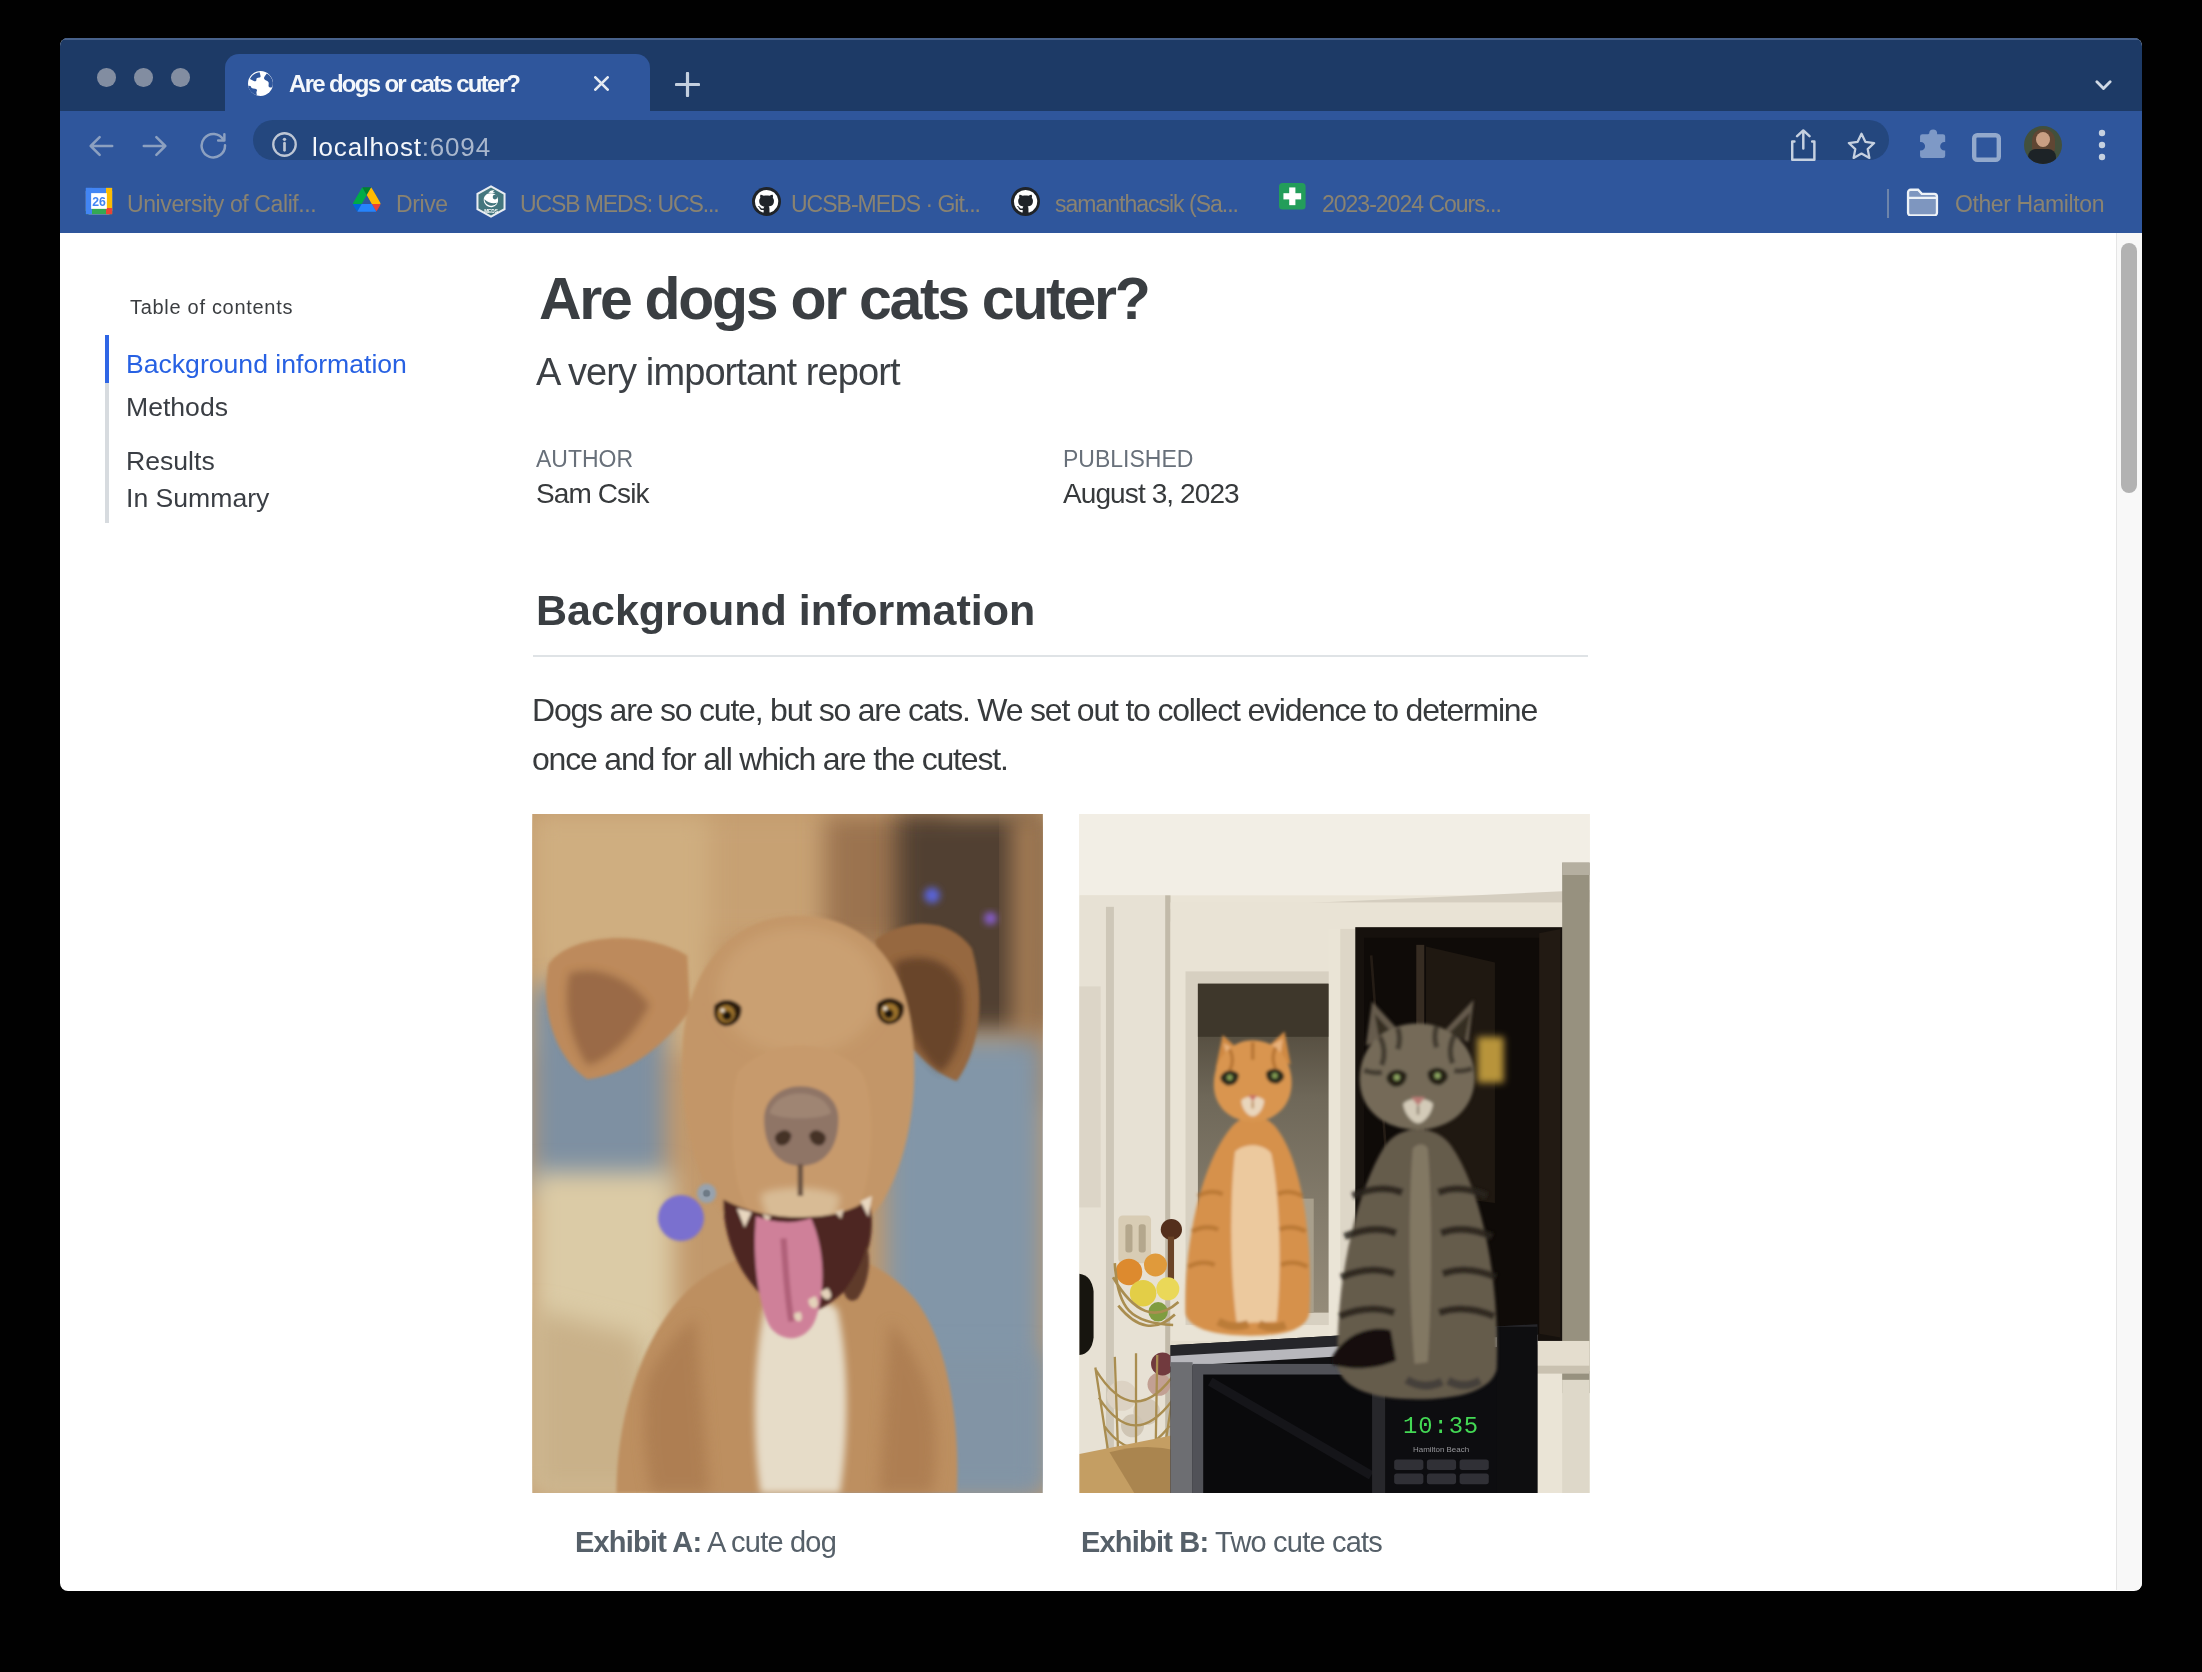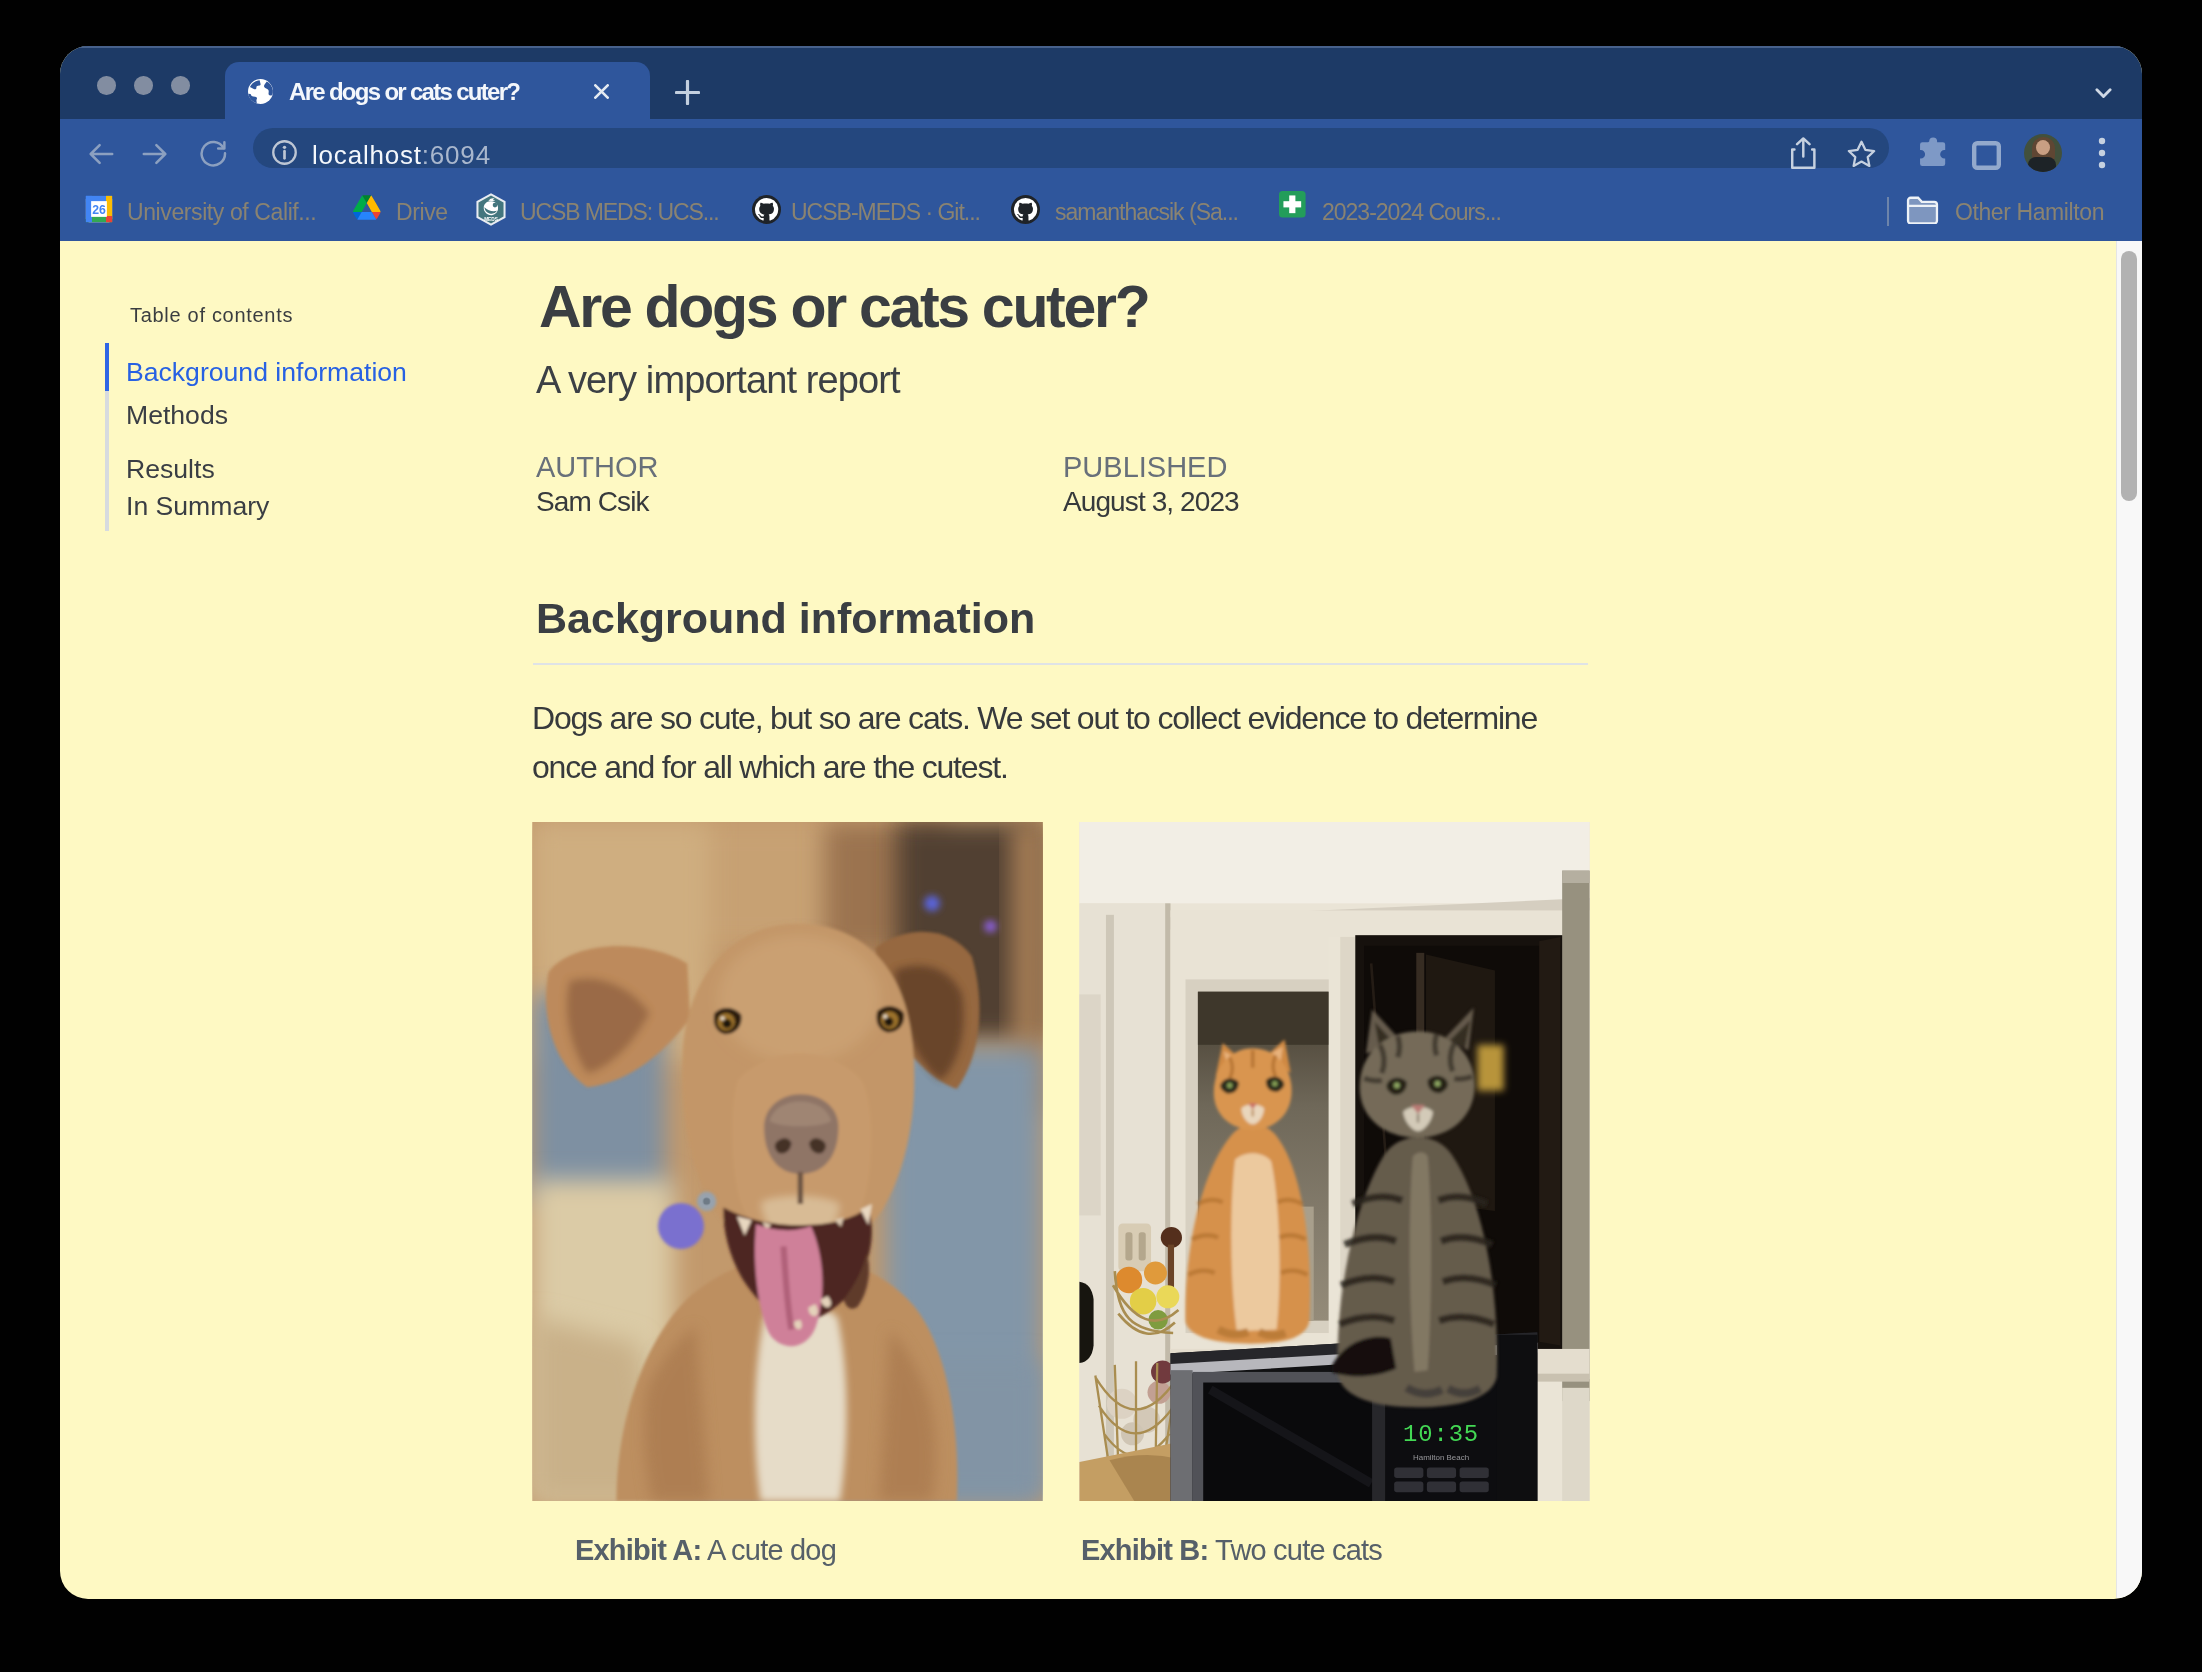--- a/index.html
+++ b/index.html
@@ -6,8 +6,8 @@
   html,body { width:2202px; height:1672px; background:#010101; overflow:hidden;
     font-family:"Liberation Sans", sans-serif; }
   .abs { position:absolute; }
-  .win { position:absolute; left:60px; top:46px; width:2082px; height:1553px;
-    border-radius:28px; overflow:hidden; background:#fef9c3; }
+  .win { position:absolute; left:60px; top:38px; width:2082px; height:1553px;
+    border-radius:8px; overflow:hidden; background:#ffffff; }
   .titlebar { position:absolute; left:0; top:0; width:2082px; height:73px; background:#1d3a66; }
   .dot { position:absolute; top:30px; width:18.6px; height:18.6px; border-radius:50%; background:#828da1; }
   .tab { position:absolute; left:165px; top:16px; width:425px; height:57px;

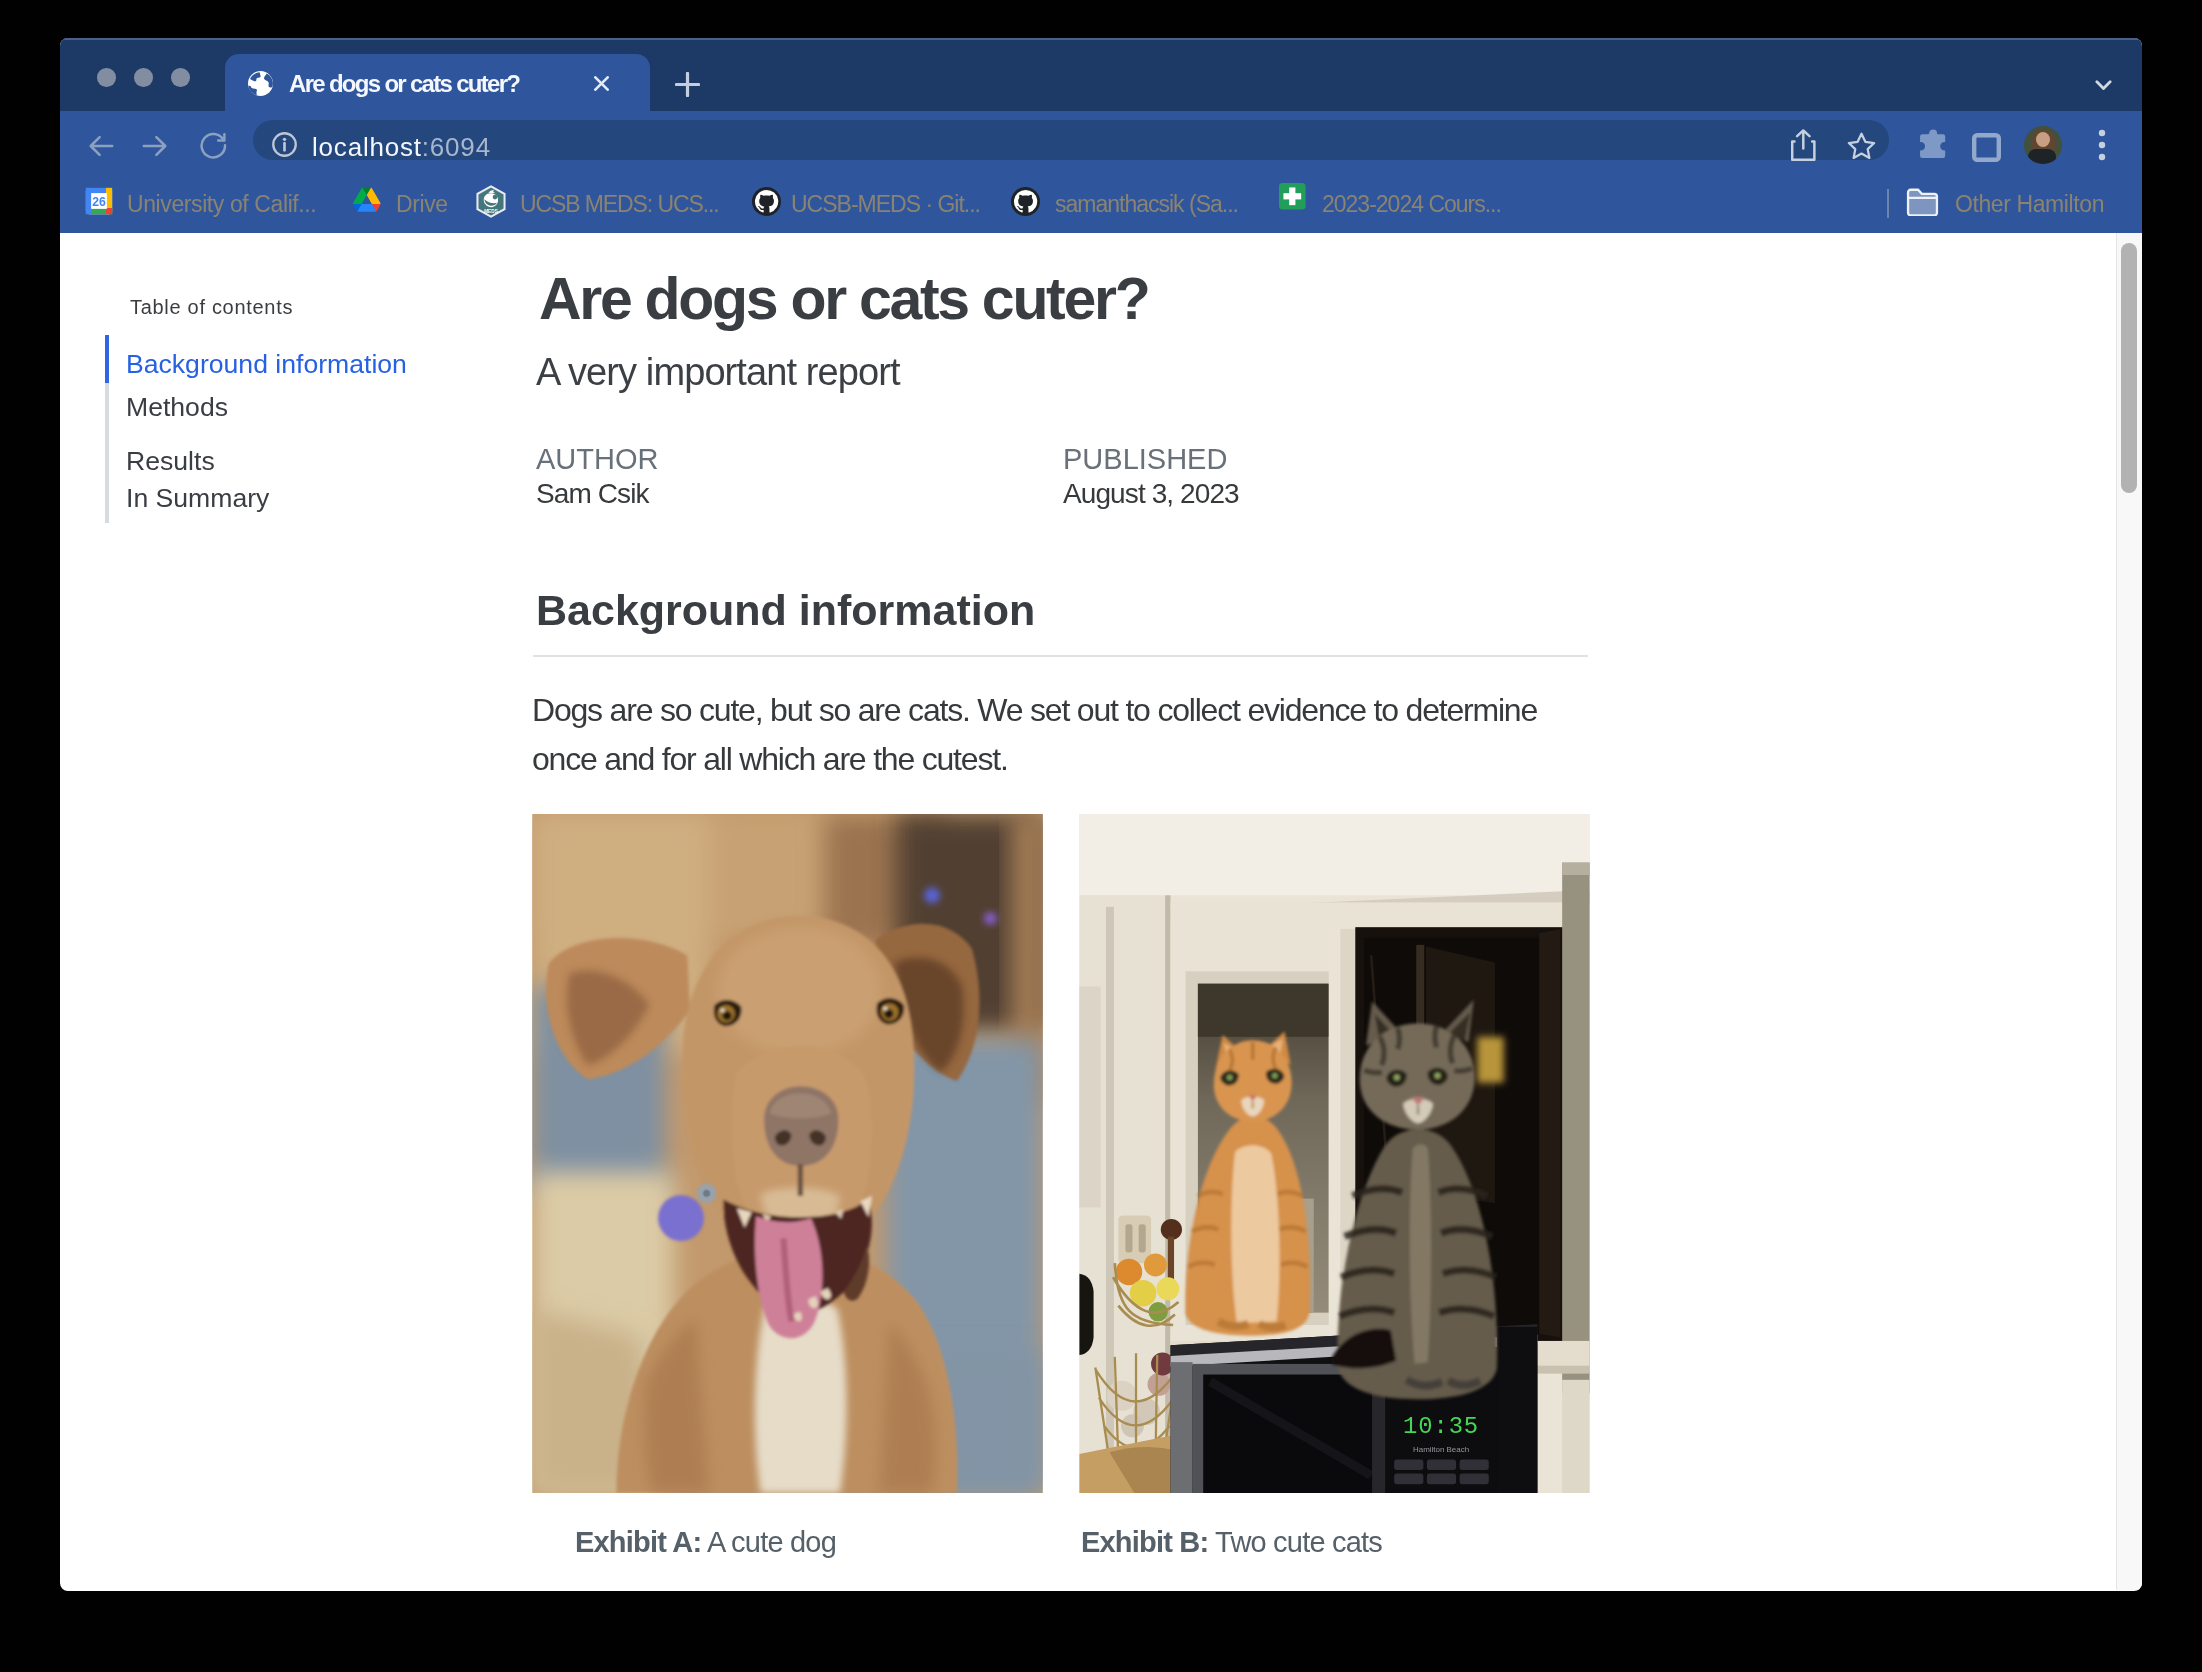--- a/index.html
+++ b/index.html
@@ -30,7 +30,7 @@
     letter-spacing:-2.3px; }
   .subtitle { position:absolute; left:476px; top:315px; font-size:38px; line-height:38px; font-weight:400; color:#3c4045;
     letter-spacing:-0.9px; }
-  .metalabel { position:absolute; top:410px; font-size:29px; line-height:23px; color:#68707a; }
+  .metalabel { position:absolute; top:410px; font-size:23px; line-height:23px; color:#68707a; }
   .metaval { position:absolute; top:442px; font-size:28px; line-height:28px; color:#373a3c; letter-spacing:-0.9px; }
   h2.sec { position:absolute; left:476px; top:551px; font-size:43px; line-height:43px; font-weight:700; color:#3a3e42;
     letter-spacing:0px; }

